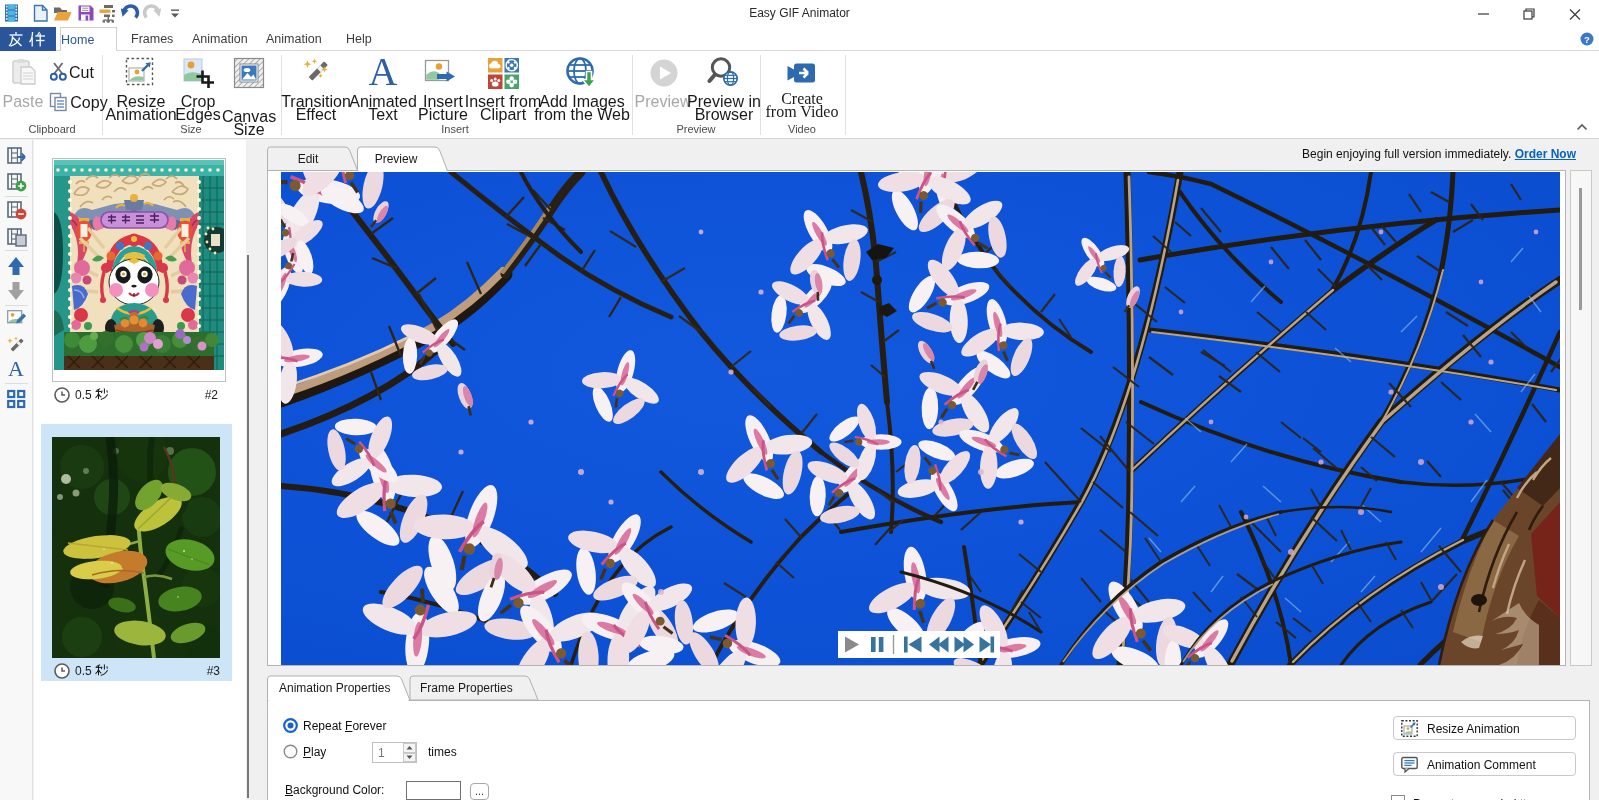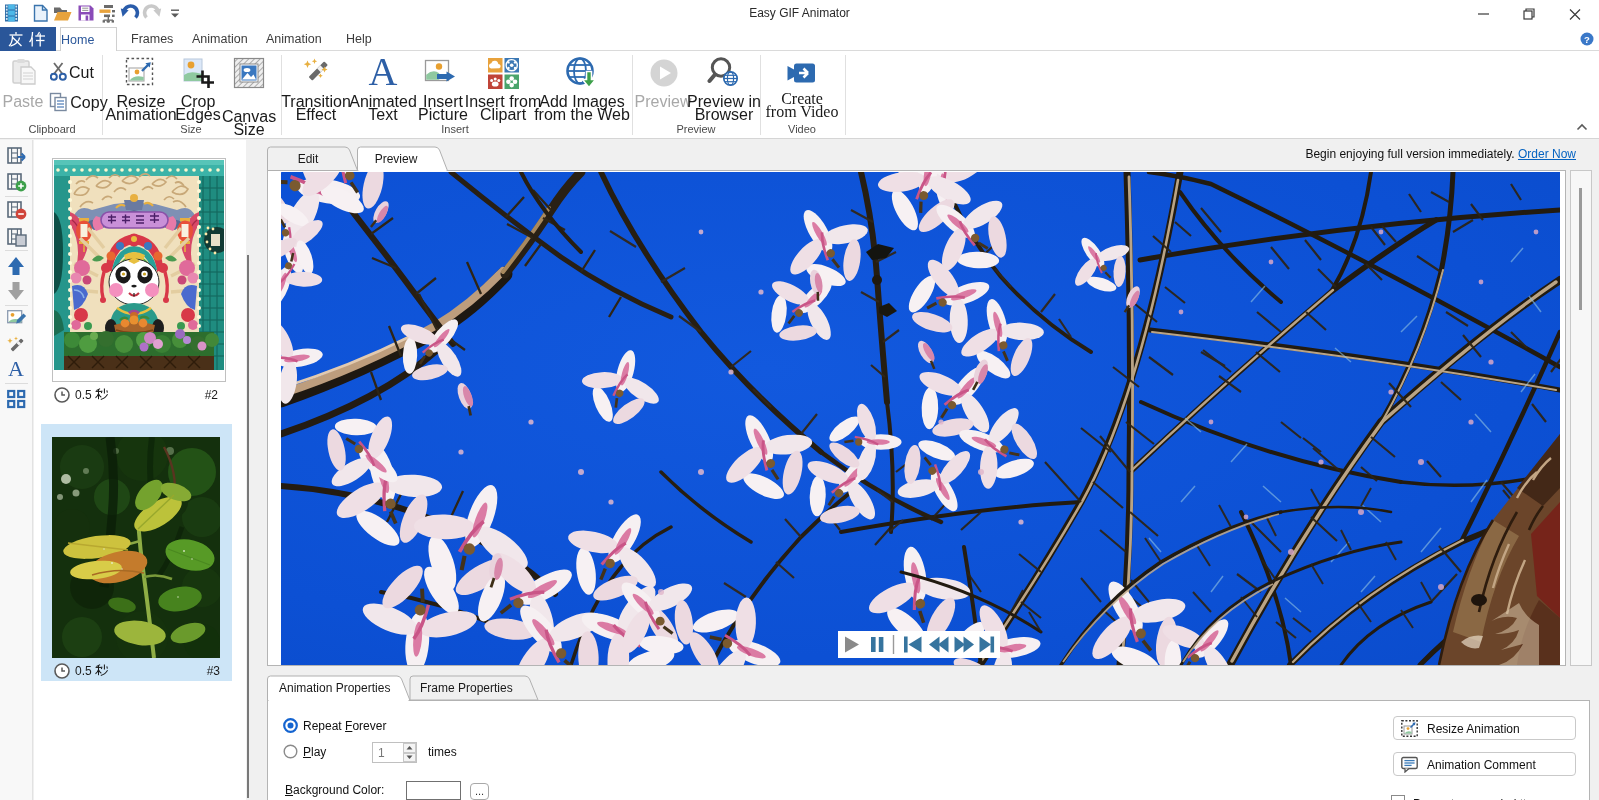--- a/index.html
+++ b/index.html
@@ -747,7 +747,7 @@
     </svg></div>
 <div class="abs" style="left:162px;top:664px;width:58px;text-align:right;font-size:12px;color:#1a1a1a;">#3</div>
 
-<div class="abs" style="left:1000px;top:147px;width:576px;text-align:right;font-size:12px;color:#111;">Begin enjoying full version immediately. <a style="color:#0563c1;font-weight:normal;text-decoration:underline;">Order Now</a></div>
+<div class="abs" style="left:1000px;top:147px;width:576px;text-align:right;font-size:12px;color:#111;">Begin enjoying full version immediately. <a style="color:#0563c1;font-weight:bold;text-decoration:underline;">Order Now</a></div>
 
 <div class="abs" style="left:267px;top:170px;width:1299px;height:496px;background:#ffffff;border:1px solid #b4b4b4;"></div>
 

